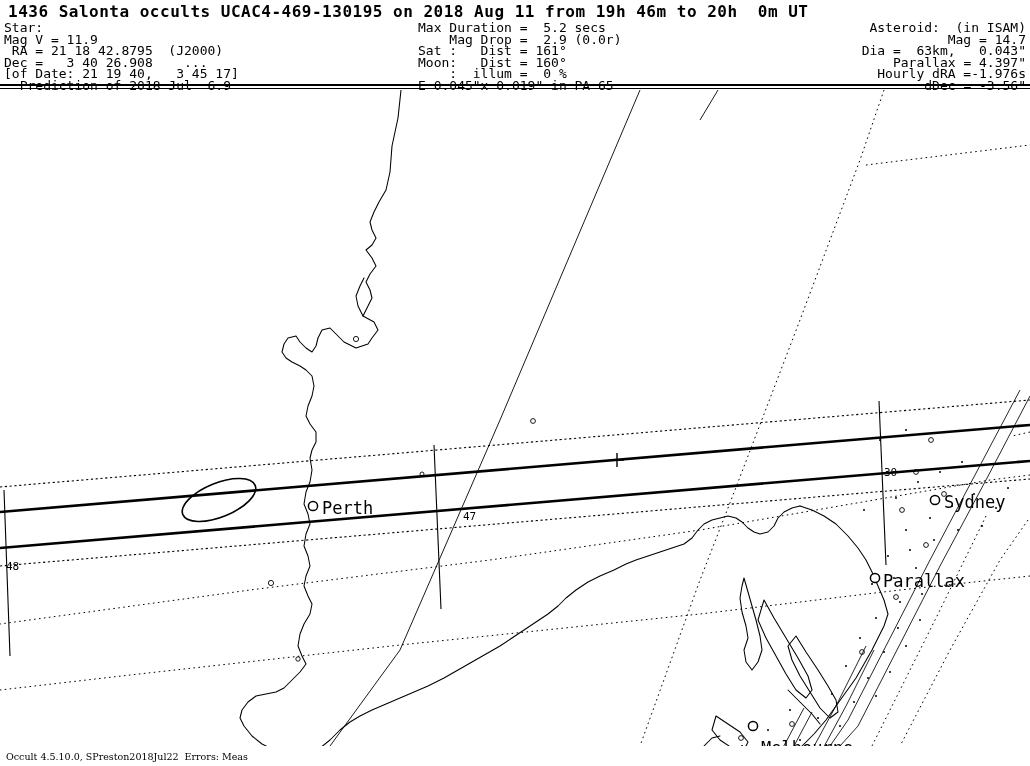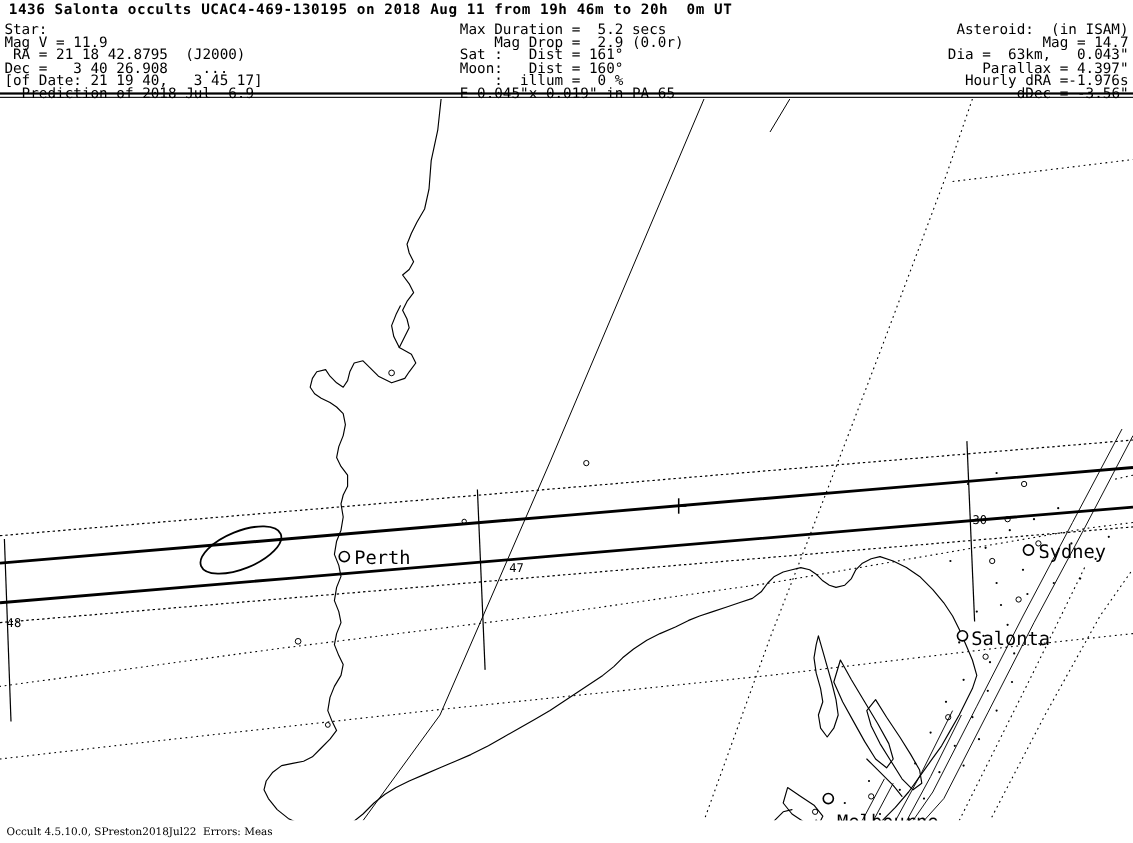--- a/index.html
+++ b/index.html
@@ -10,7 +10,7 @@
 
   
   #header{position:absolute;left:0;top:0;width:1030px;height:86px;}
-  #main-title{position:absolute;left:8px;top:2px;font-size:13px;font-weight:bold;
+  #main-title{position:absolute;left:8px;top:2px;font-size:16px;font-weight:bold;
               letter-spacing:.5px;white-space:pre;}
   .hdr-block{position:absolute;font-size:13px;line-height:11.6px;white-space:pre;}
   #blk-star{left:4px;top:22px;}

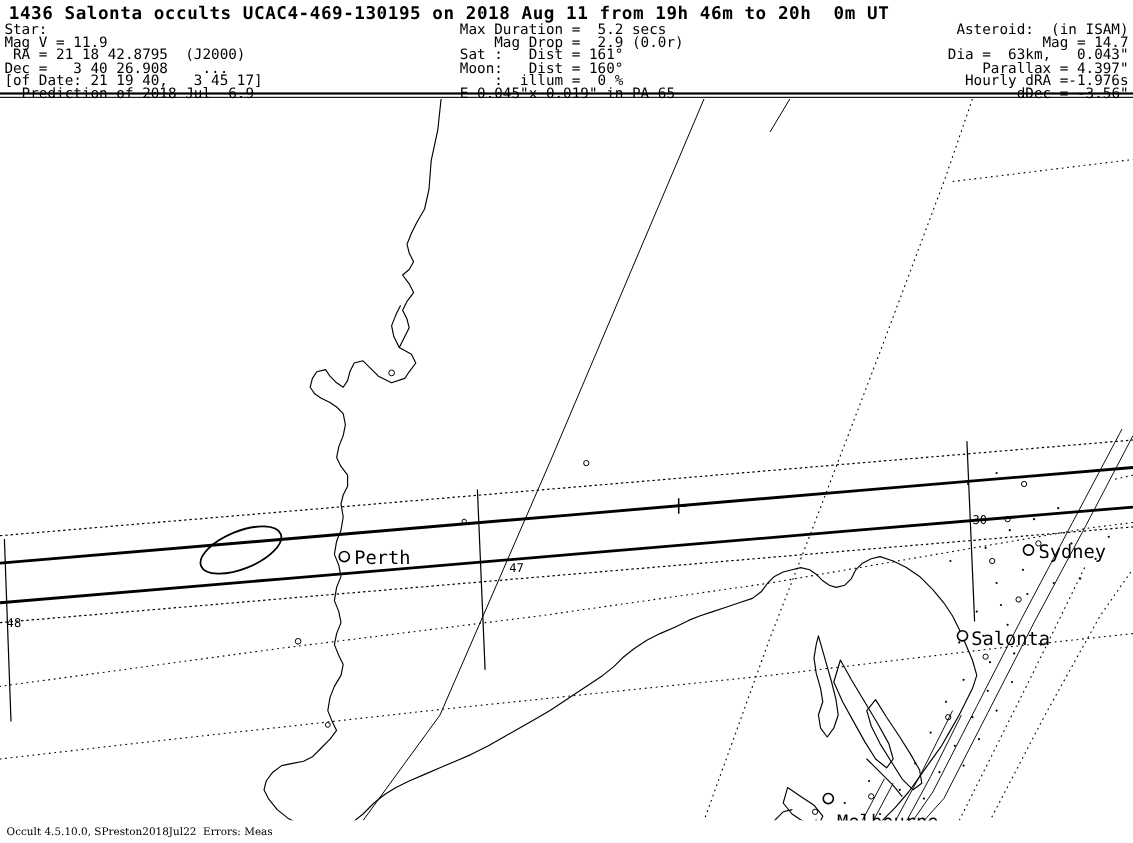--- a/index.html
+++ b/index.html
@@ -256,7 +256,7 @@
 
     <div class="maplabel citylabel" style="left:322px;top:408px;position:absolute;">Perth</div>
     <div class="maplabel citylabel" style="left:944px;top:402px;position:absolute;">Sydney</div>
-    <div class="maplabel citylabel" style="left:883px;top:481px;position:absolute;">Salonta</div>
+    <div class="maplabel citylabel" style="left:883px;top:481px;position:absolute;">Parallax</div>
     <div class="maplabel citylabel" style="left:761px;top:648px;position:absolute;">Melbourne</div>
 
     <div class="maplabel" style="left:884px;top:376px;position:absolute;">30</div>

